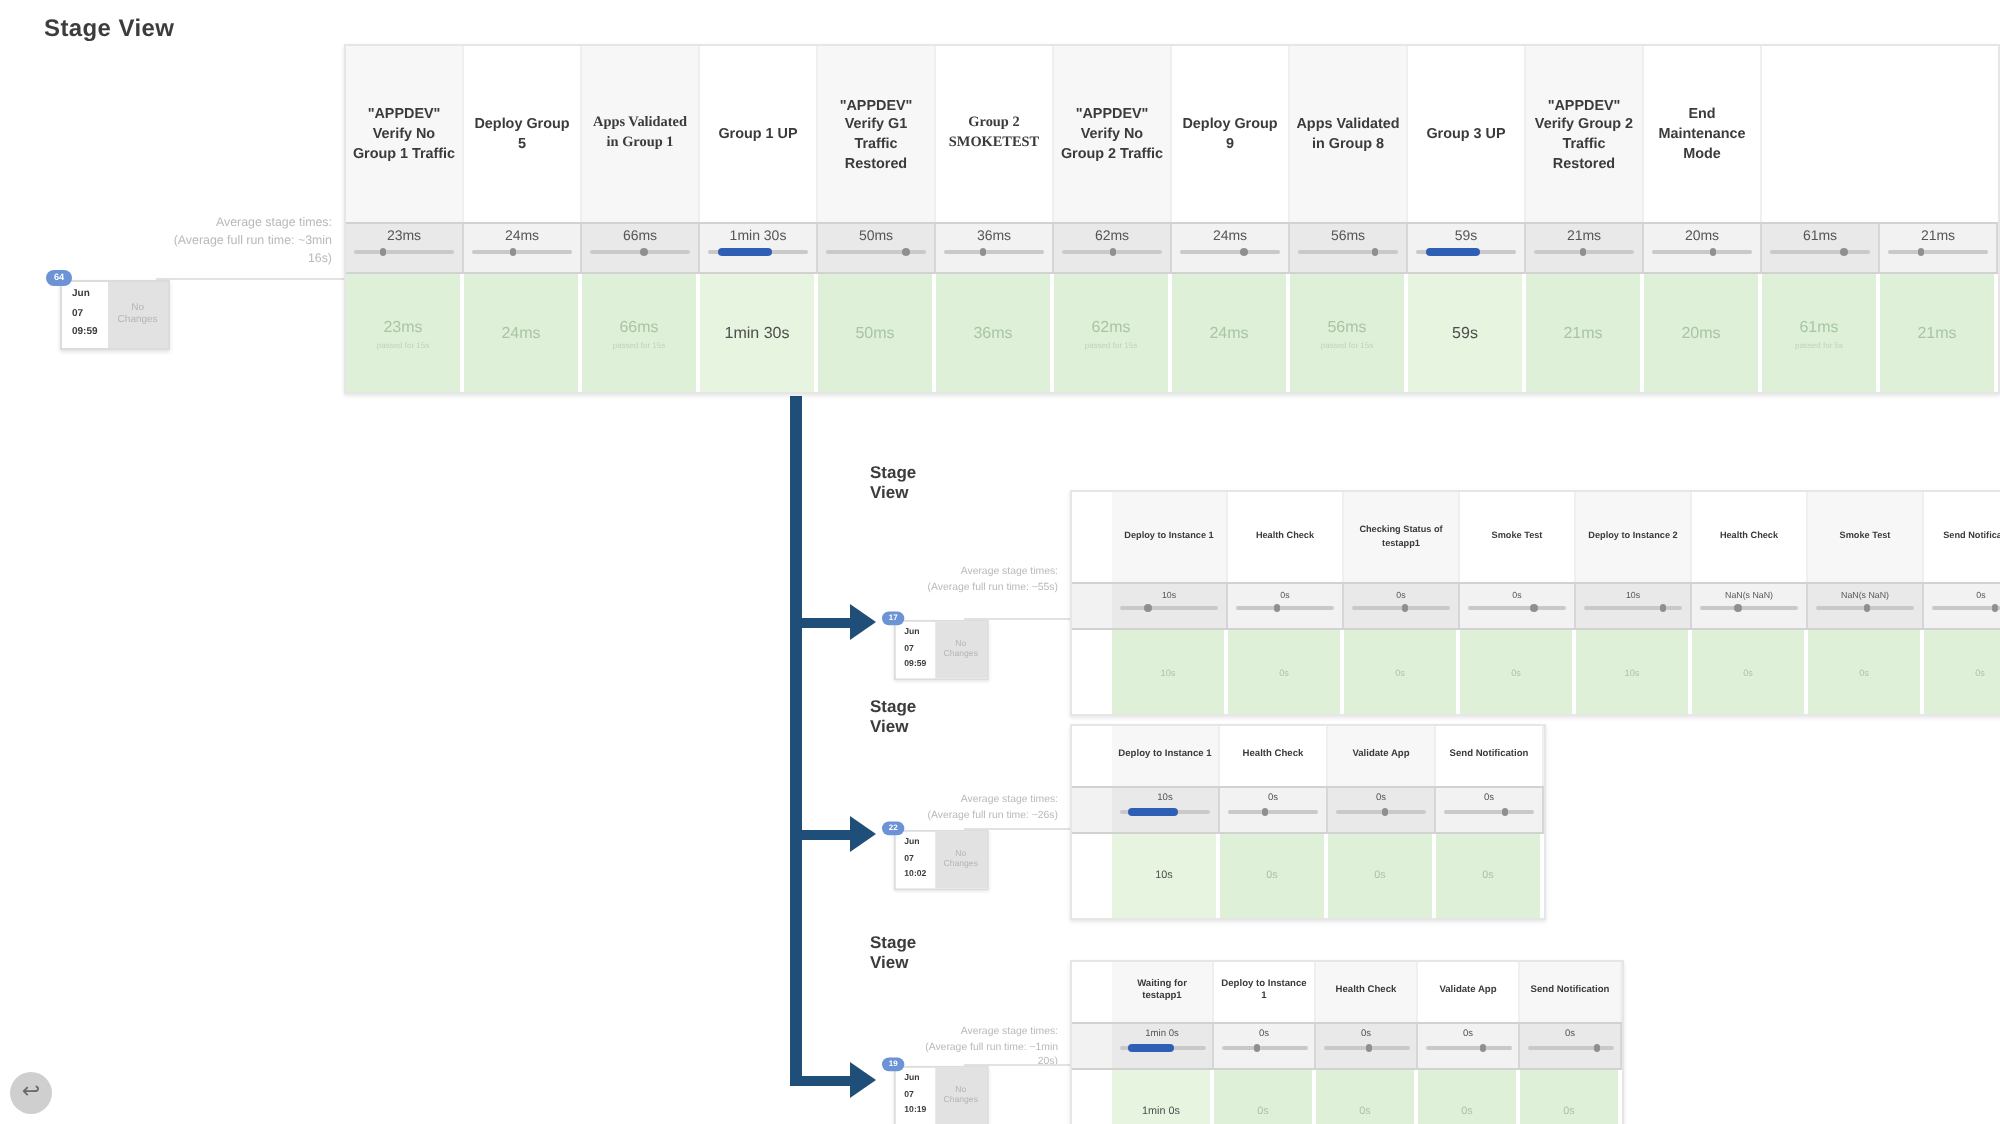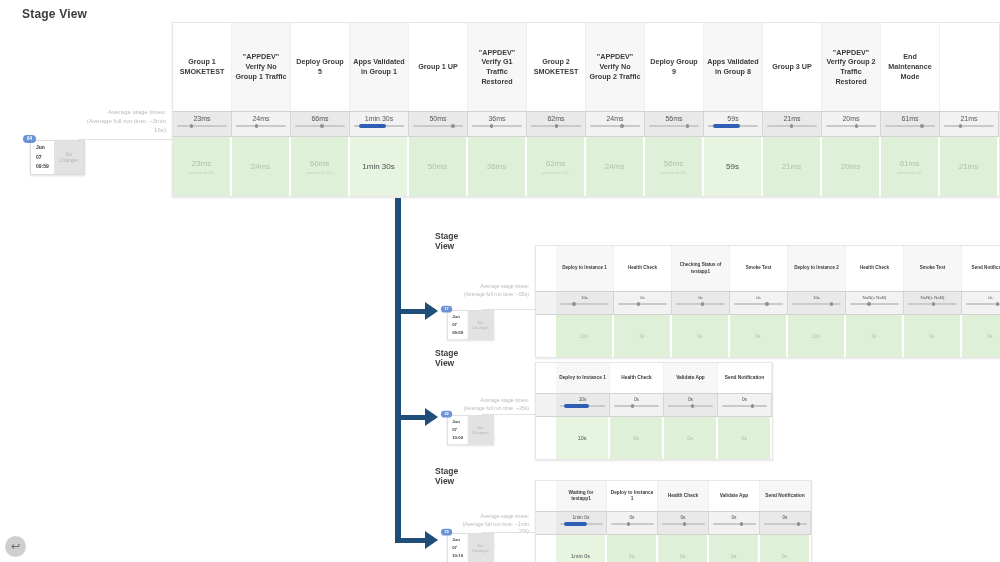--- a/index.html
+++ b/index.html
@@ -130,7 +130,6 @@
       <div class="chip-line" style="left: 78px; top: 139px; width: 94px;"></div>
       <div class="table-wrap" style="position: absolute; left: 172px; top: 22px;">
         <div class="row hdr-row">
-          <div class="cell plain" style="width: 59px; flex: 0 0 59px; height: 88px; font-size: 7.2px; line-height: 1.35; padding: 0px 3px;">Group 1 SMOKETEST</div>
           <div class="cell alt" style="width: 59px; flex: 0 0 59px; height: 88px; font-size: 7.2px; line-height: 1.35; padding: 0px 3px;">"APPDEV" Verify No Group 1 Traffic</div>
           <div class="cell plain" style="width: 59px; flex: 0 0 59px; height: 88px; font-size: 7.2px; line-height: 1.35; padding: 0px 3px;">Deploy Group 5</div>
           <div class="cell alt" style="width: 59px; flex: 0 0 59px; height: 88px; font-size: 7.2px; line-height: 1.35; padding: 0px 3px;">Apps Validated in Group 1</div>

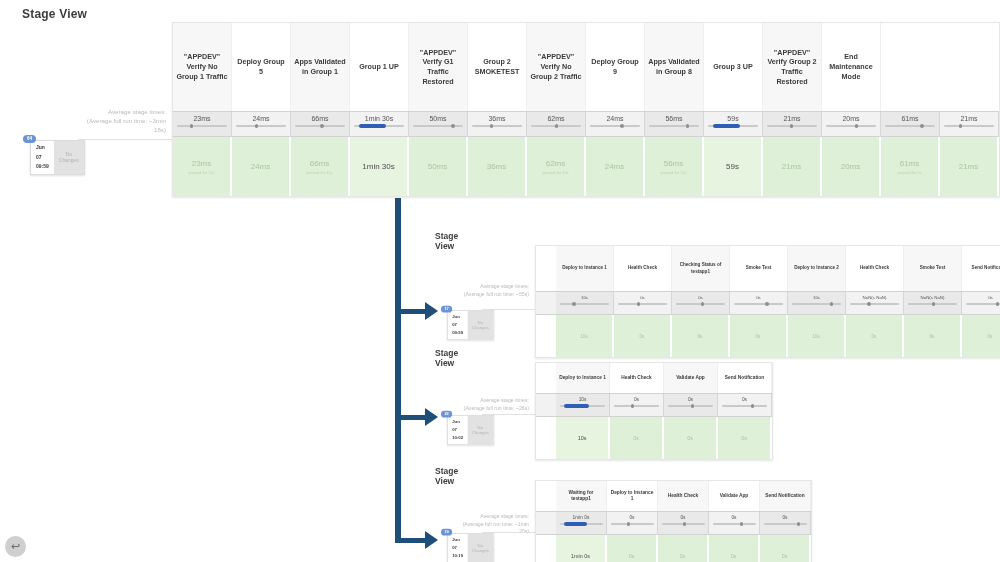--- a/index.html
+++ b/index.html
@@ -132,7 +132,7 @@
         <div class="row hdr-row">
           <div class="cell alt" style="width: 59px; flex: 0 0 59px; height: 88px; font-size: 7.2px; line-height: 1.35; padding: 0px 3px;">"APPDEV" Verify No Group 1 Traffic</div>
           <div class="cell plain" style="width: 59px; flex: 0 0 59px; height: 88px; font-size: 7.2px; line-height: 1.35; padding: 0px 3px;">Deploy Group 5</div>
-          <div class="cell alt" style="width: 59px; flex: 0 0 59px; height: 88px; font-size: 7.2px; line-height: 1.35; padding: 0px 3px;">Apps Validated in Group 1</div>
+          <div class="cell alt" style="width: 59px; flex: 0 0 59px; height: 88px; font-size: 7.2px; line-height: 1.35; padding: 0px 3px; font-family: Liberation Serif, serif;">Apps Validated in Group 1</div>
           <div class="cell plain" style="width: 59px; flex: 0 0 59px; height: 88px; font-size: 7.2px; line-height: 1.35; padding: 0px 3px;">Group 1 UP</div>
           <div class="cell alt" style="width: 59px; flex: 0 0 59px; height: 88px; font-size: 7.2px; line-height: 1.35; padding: 0px 3px;">"APPDEV" Verify G1 Traffic Restored</div>
           <div class="cell plain" style="width: 59px; flex: 0 0 59px; height: 88px; font-size: 7.2px; line-height: 1.35; padding: 0px 3px;">Group 2 SMOKETEST</div>

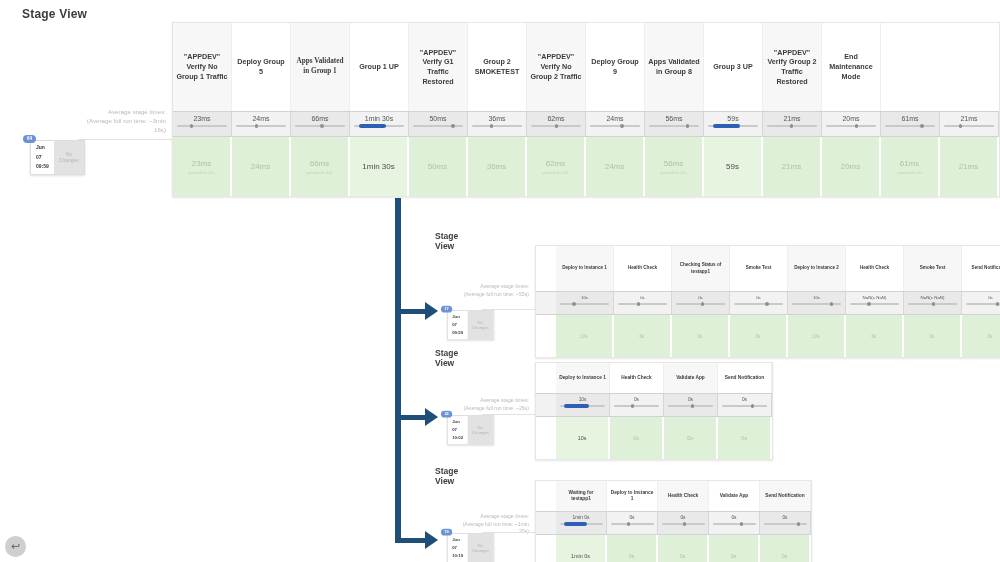--- a/index.html
+++ b/index.html
@@ -135,7 +135,7 @@
           <div class="cell alt" style="width: 59px; flex: 0 0 59px; height: 88px; font-size: 7.2px; line-height: 1.35; padding: 0px 3px; font-family: Liberation Serif, serif;">Apps Validated in Group 1</div>
           <div class="cell plain" style="width: 59px; flex: 0 0 59px; height: 88px; font-size: 7.2px; line-height: 1.35; padding: 0px 3px;">Group 1 UP</div>
           <div class="cell alt" style="width: 59px; flex: 0 0 59px; height: 88px; font-size: 7.2px; line-height: 1.35; padding: 0px 3px;">"APPDEV" Verify G1 Traffic Restored</div>
-          <div class="cell plain" style="width: 59px; flex: 0 0 59px; height: 88px; font-size: 7.2px; line-height: 1.35; padding: 0px 3px;">Group 2 SMOKETEST</div>
+          <div class="cell plain" style="width: 59px; flex: 0 0 59px; height: 88px; font-size: 7.2px; line-height: 1.35; padding: 0px 3px; font-family: Liberation Serif, serif;">Group 2 SMOKETEST</div>
           <div class="cell alt" style="width: 59px; flex: 0 0 59px; height: 88px; font-size: 7.2px; line-height: 1.35; padding: 0px 3px;">"APPDEV" Verify No Group 2 Traffic</div>
           <div class="cell plain" style="width: 59px; flex: 0 0 59px; height: 88px; font-size: 7.2px; line-height: 1.35; padding: 0px 3px;">Deploy Group 9</div>
           <div class="cell alt" style="width: 59px; flex: 0 0 59px; height: 88px; font-size: 7.2px; line-height: 1.35; padding: 0px 3px;">Apps Validated in Group 8</div>

